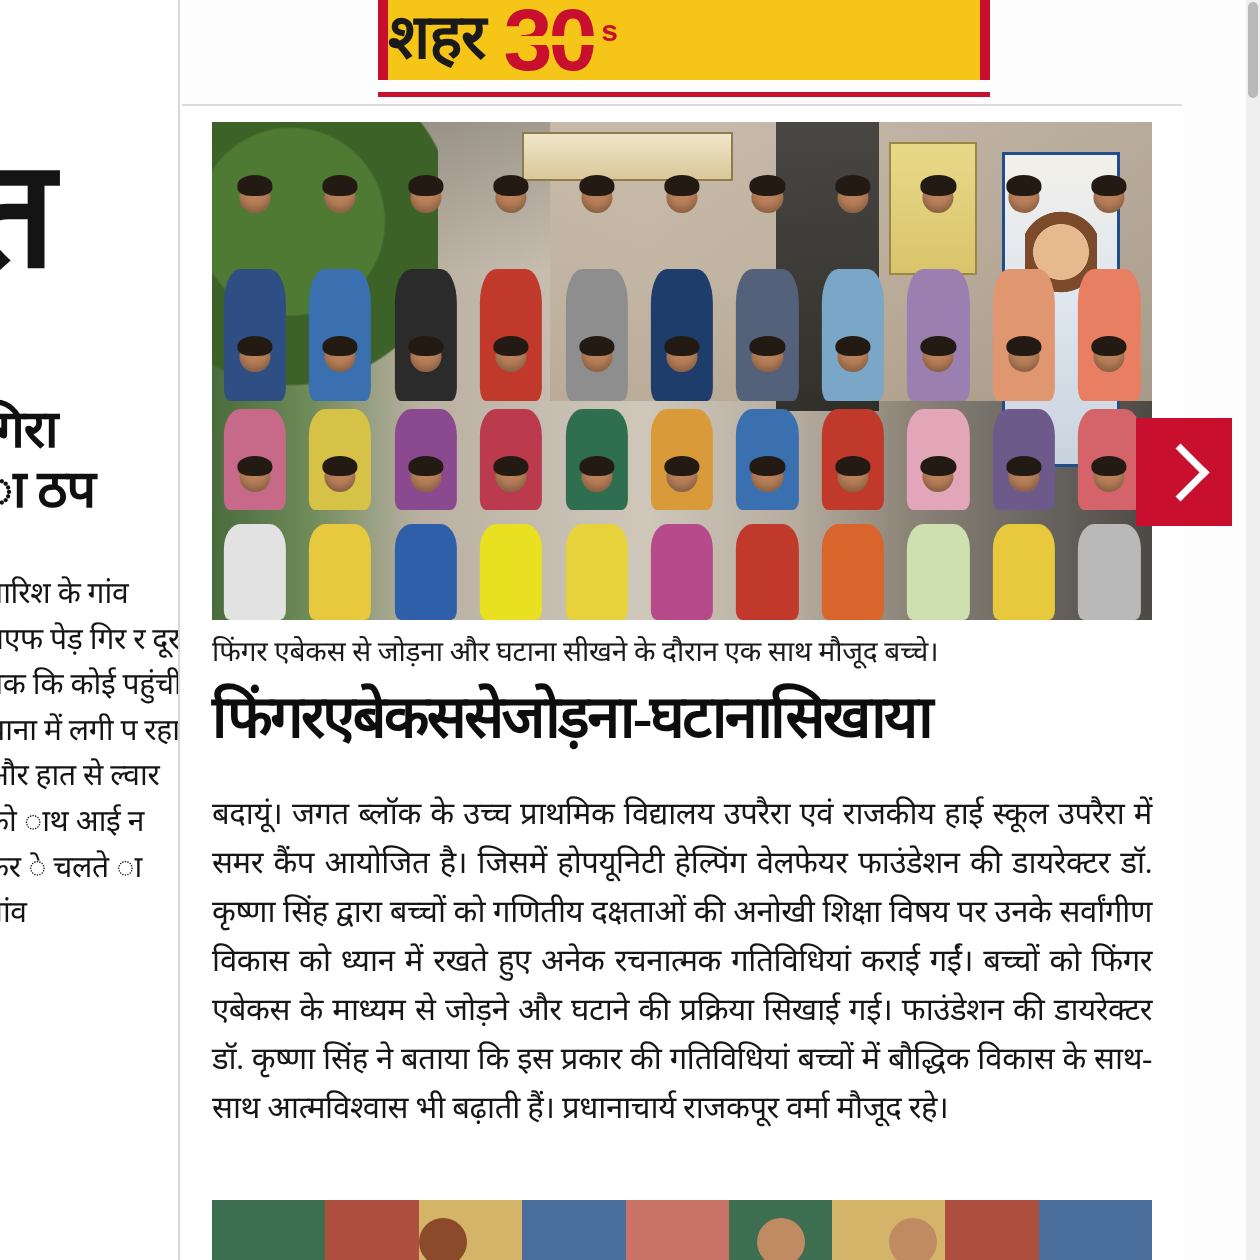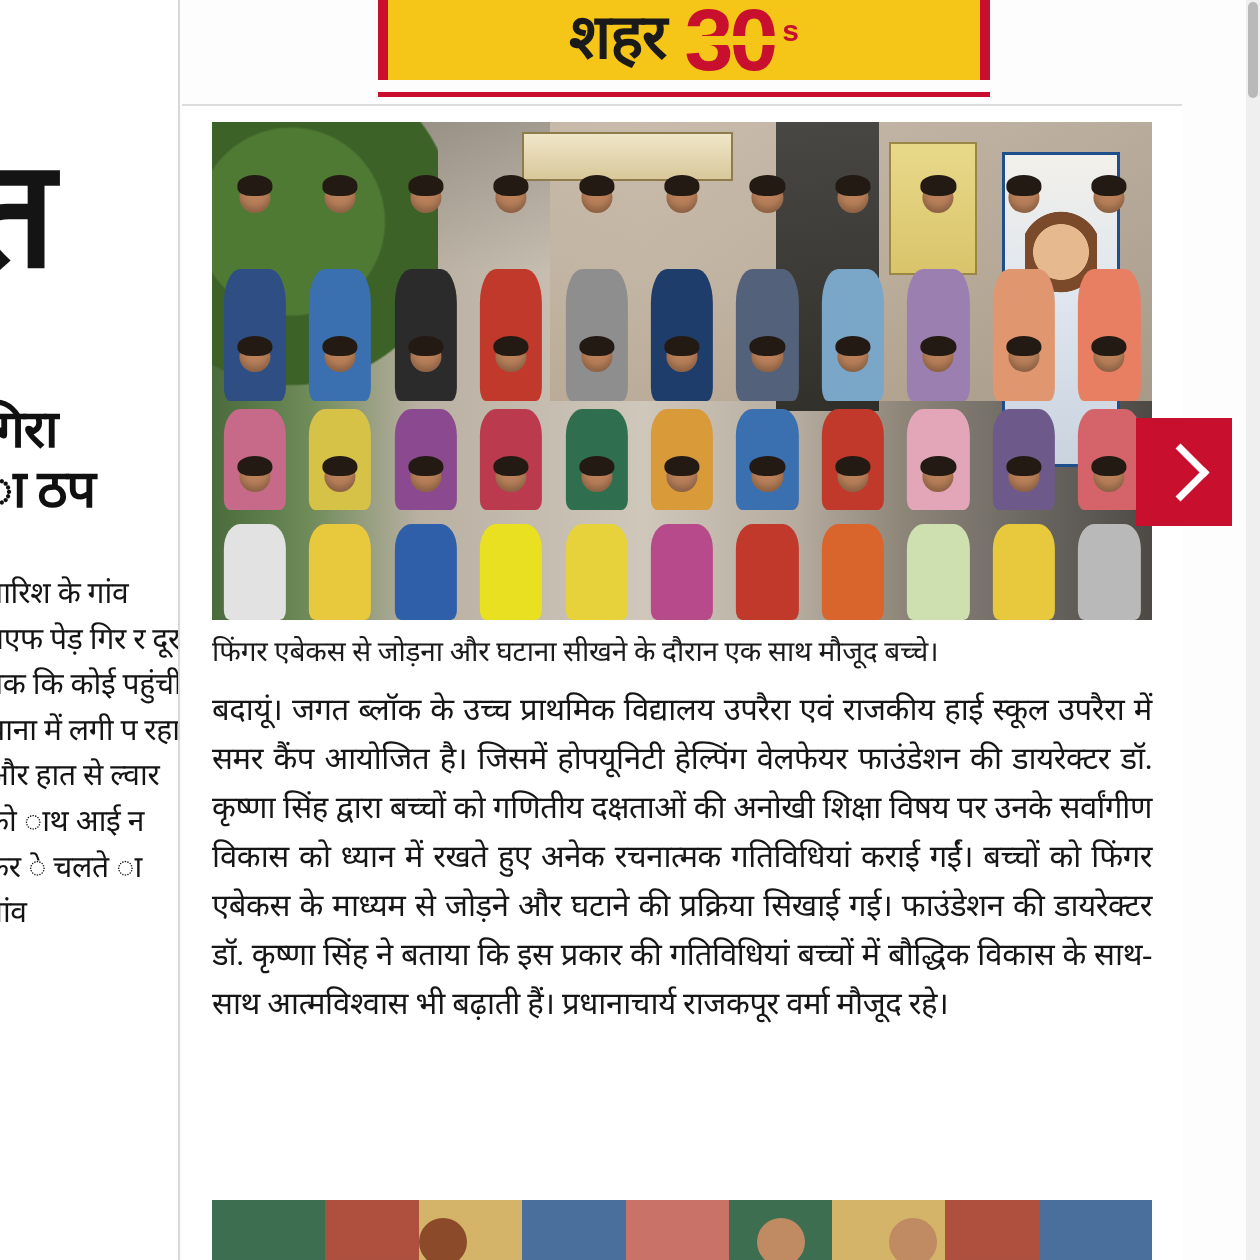--- a/index.html
+++ b/index.html
@@ -91,7 +91,7 @@
     box-sizing: border-box;
     display: flex;
     align-items: center;
-    justify-content: center;
+    justify-content: flex-start;
     gap: 18px;
   }
   .banner-word {

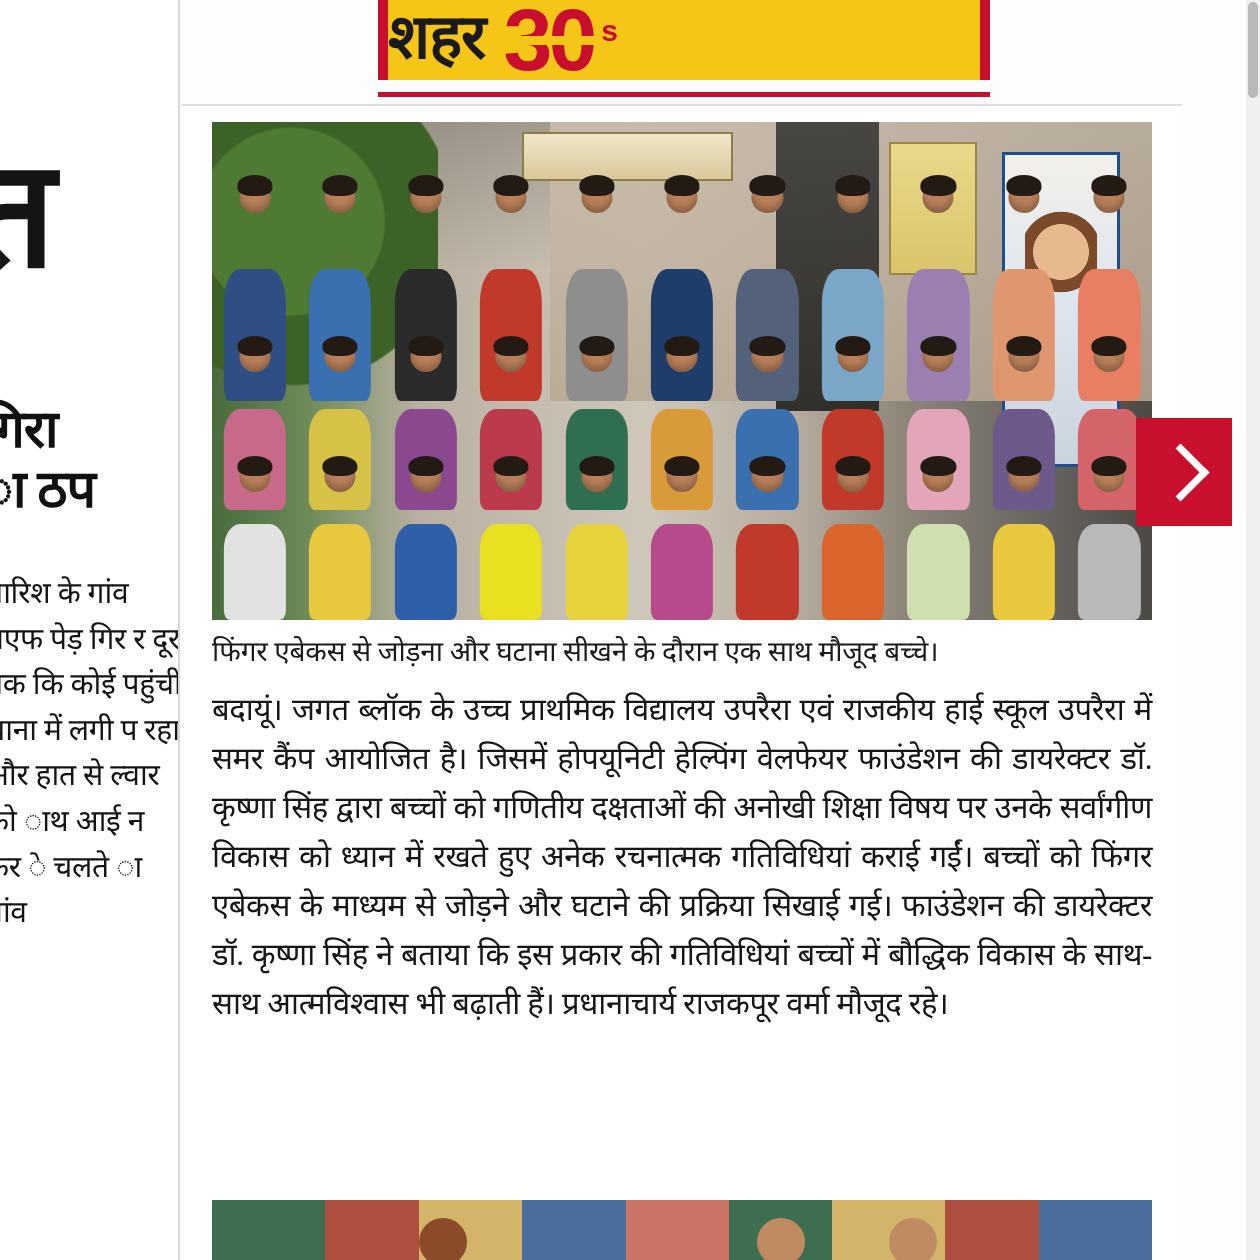--- a/index.html
+++ b/index.html
@@ -563,6 +563,7 @@
 
     <div class="caption">फिंगर एबेकस से जोड़ना और घटाना सीखने के दौरान एक साथ मौजूद बच्चे।</div>
 
+    <h1 class="headline">फिंगरएबेकससेजोड़ना-घटानासिखाया</h1>
 
     <p class="body-text">
       <span class="dateline">बदायूं।</span><span> जगत ब्लॉक के उच्च प्राथमिक विद्यालय उपरैरा एवं राजकीय हाई स्कूल उपरैरा में समर कैंप आयोजित है। जिसमें होपयूनिटी हेल्पिंग वेलफेयर फाउंडेशन की डायरेक्टर डॉ. कृष्णा सिंह द्वारा बच्चों को गणितीय दक्षताओं की अनोखी शिक्षा विषय पर उनके सर्वांगीण विकास को ध्यान में रखते हुए अनेक रचनात्मक गतिविधियां कराई गईं। बच्चों को फिंगर एबेकस के माध्यम से जोड़ने और घटाने की प्रक्रिया सिखाई गई। फाउंडेशन की डायरेक्टर डॉ. कृष्णा सिंह ने बताया कि इस प्रकार की गतिविधियां बच्चों में बौद्धिक विकास के साथ-साथ आत्मविश्वास भी बढ़ाती हैं। प्रधानाचार्य राजकपूर वर्मा मौजूद रहे।</span>

